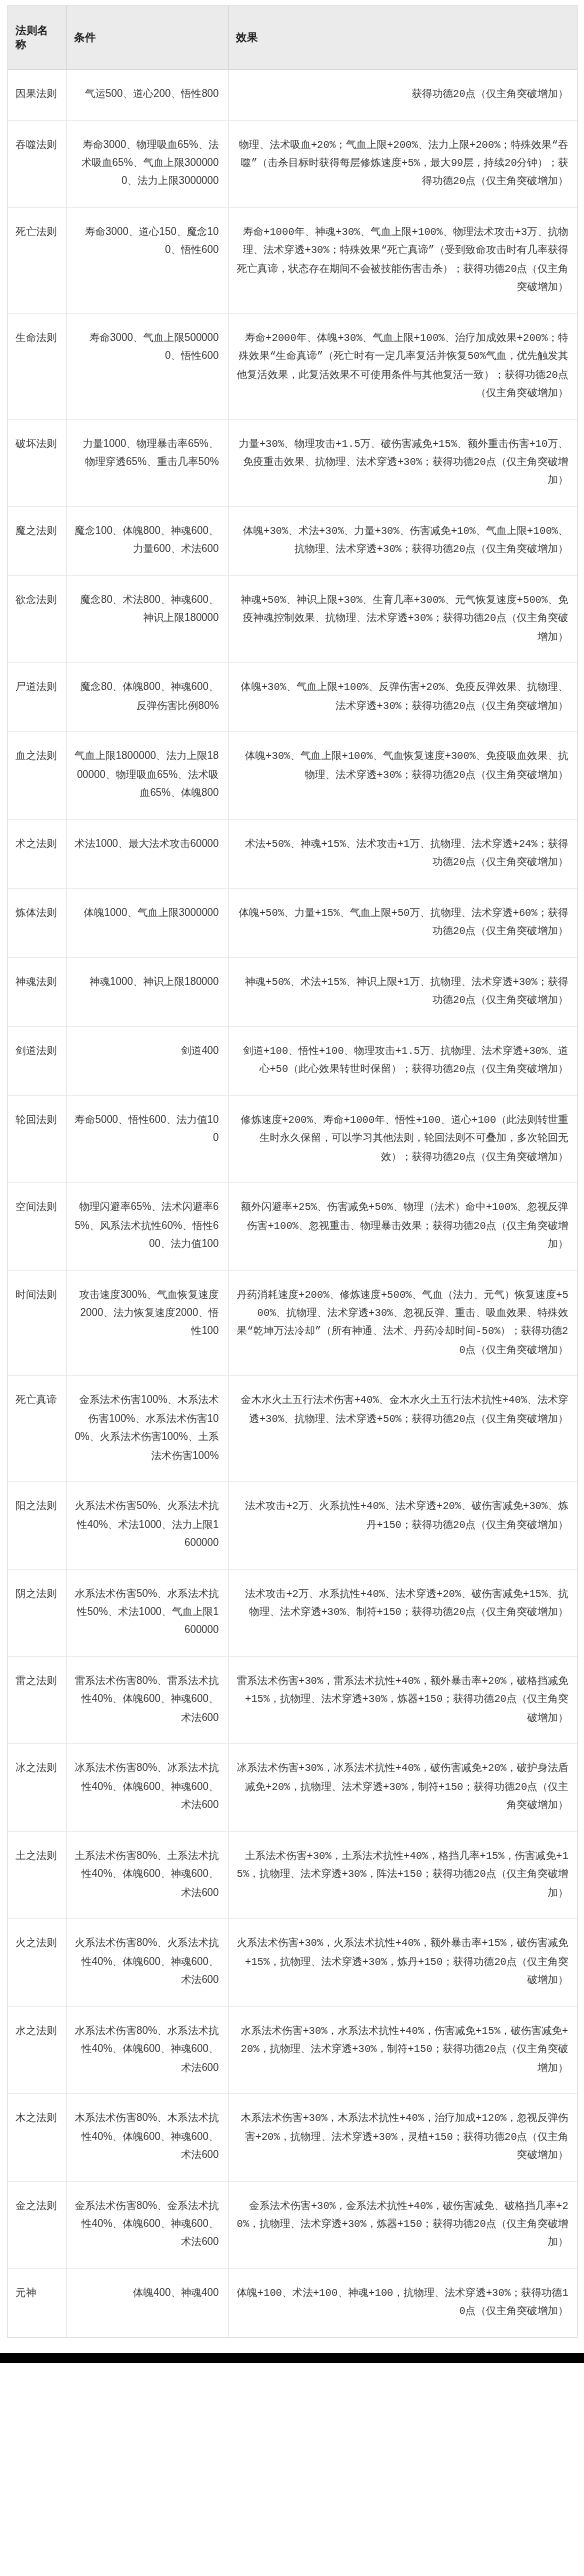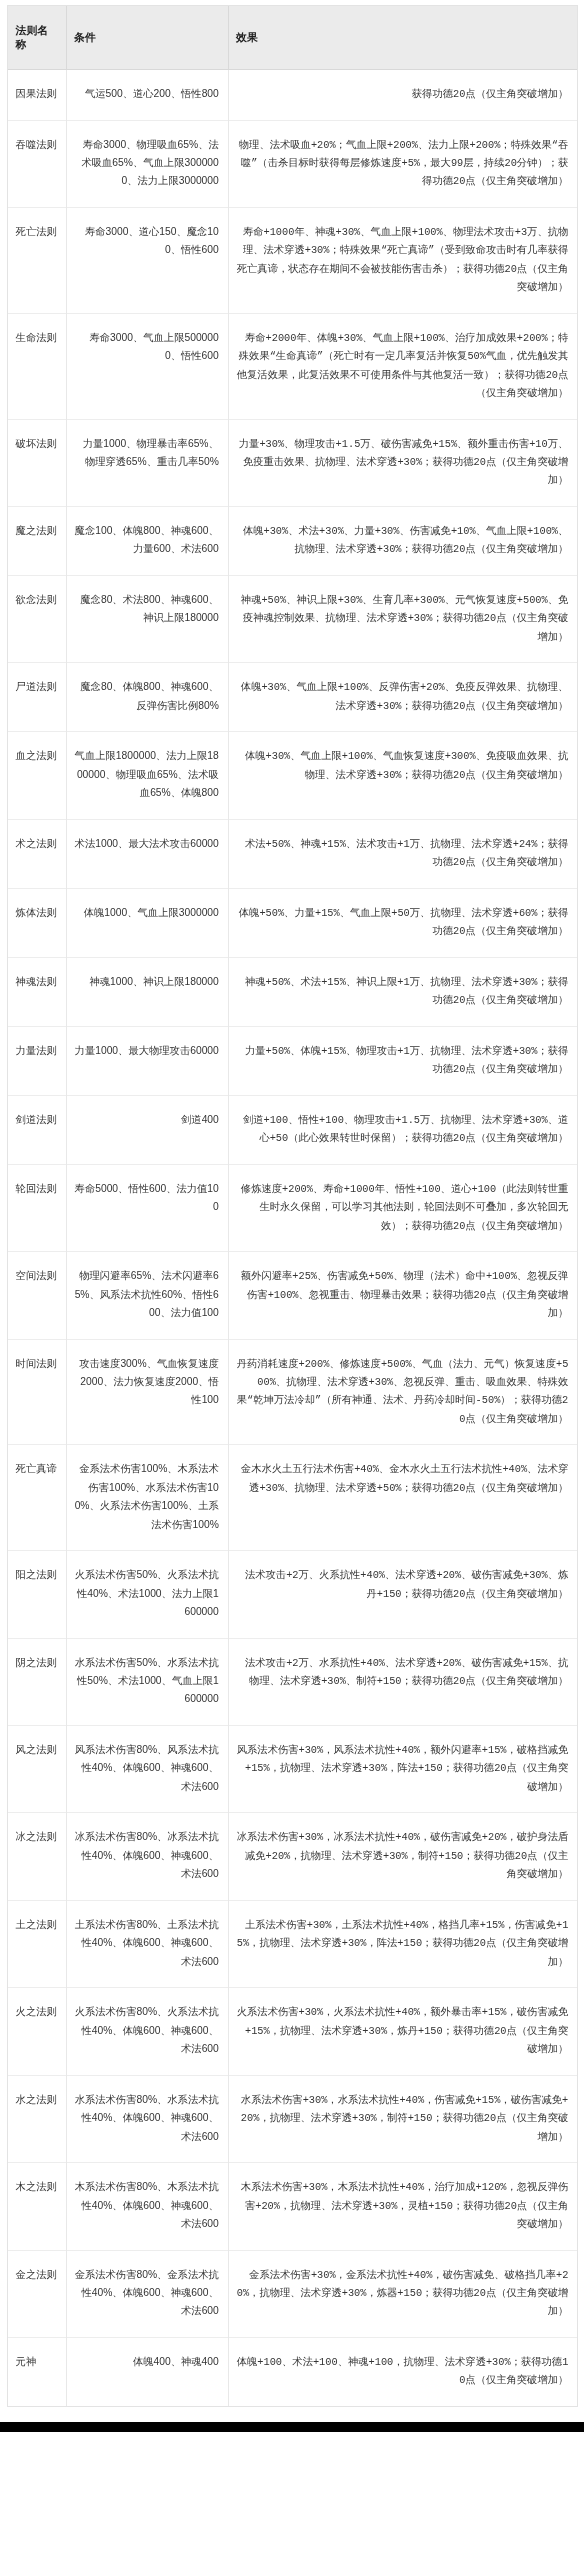--- a/index.html
+++ b/index.html
@@ -157,11 +157,6 @@
             <td class="effect-cell">神魂+50%、术法+15%、神识上限+1万、抗物理、法术穿透+30%；获得功德20点（仅主角突破增加）</td>
           </tr>
           <tr>
-            <td class="name-cell">力量法则</td>
-            <td class="cond-cell">力量1000、最大物理攻击60000</td>
-            <td class="effect-cell">力量+50%、体魄+15%、物理攻击+1万、抗物理、法术穿透+30%；获得功德20点（仅主角突破增加）</td>
-          </tr>
-          <tr>
             <td class="name-cell">剑道法则</td>
             <td class="cond-cell">剑道400</td>
             <td class="effect-cell">剑道+100、悟性+100、物理攻击+1.5万、抗物理、法术穿透+30%、道心+50（此心效果转世时保留）；获得功德20点（仅主角突破增加）</td>

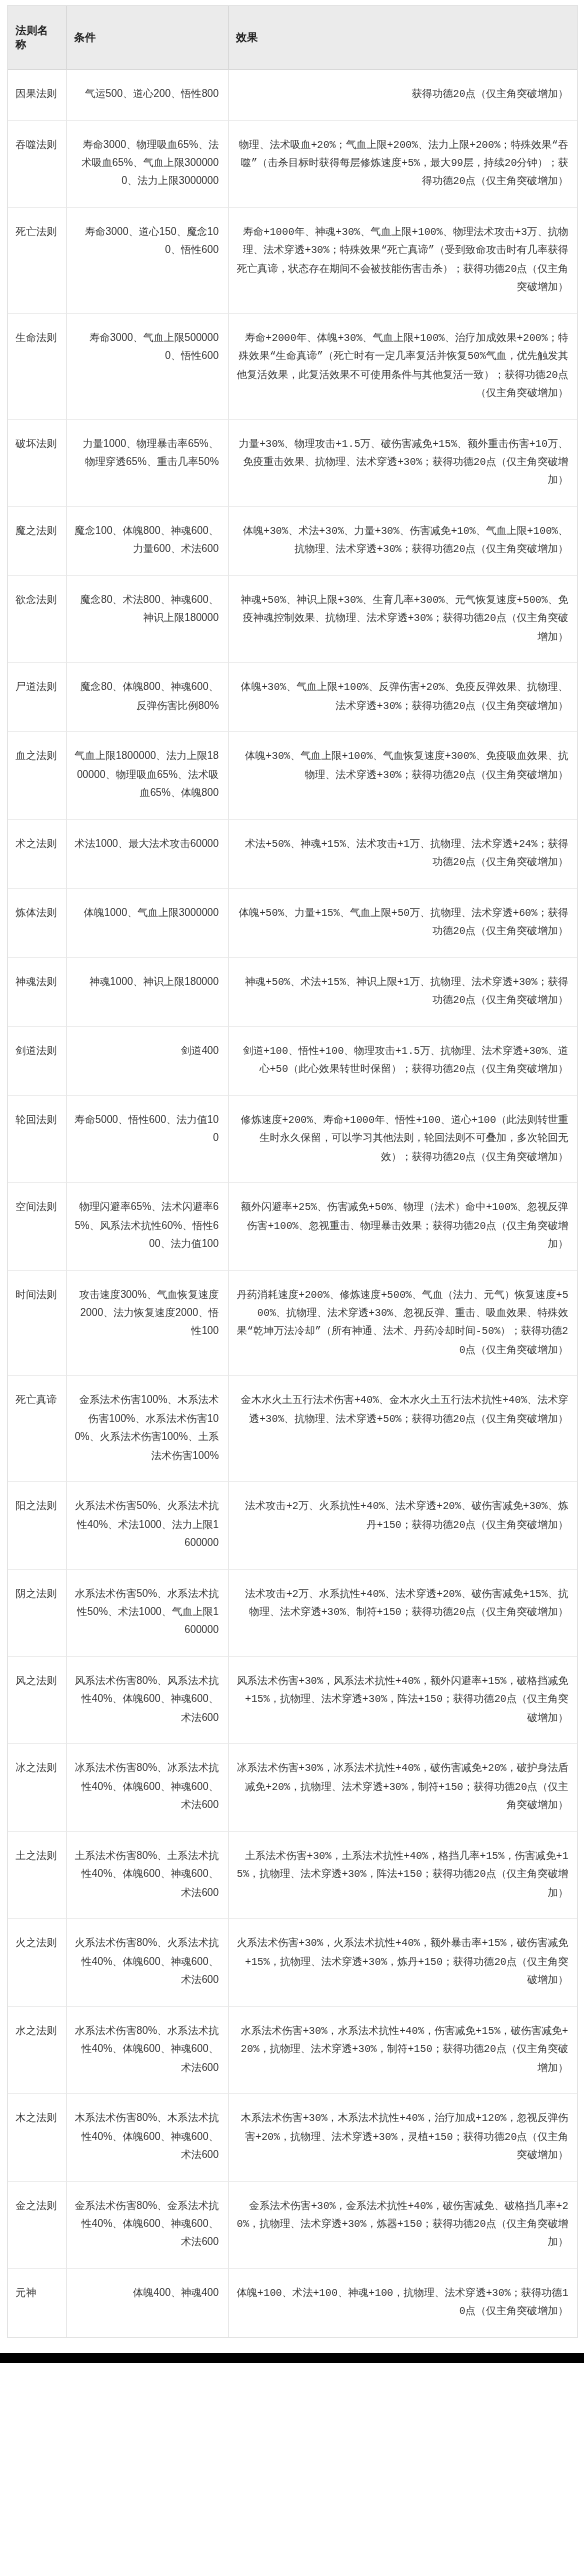--- a/index.html
+++ b/index.html
@@ -192,6 +192,11 @@
             <td class="effect-cell">法术攻击+2万、水系抗性+40%、法术穿透+20%、破伤害减免+15%、抗物理、法术穿透+30%、制符+150；获得功德20点（仅主角突破增加）</td>
           </tr>
           <tr>
+            <td class="name-cell">雷之法则</td>
+            <td class="cond-cell">雷系法术伤害80%、雷系法术抗性40%、体魄600、神魂600、术法600</td>
+            <td class="effect-cell">雷系法术伤害+30%，雷系法术抗性+40%，额外暴击率+20%，破格挡减免+15%，抗物理、法术穿透+30%，炼器+150；获得功德20点（仅主角突破增加）</td>
+          </tr>
+          <tr>
             <td class="name-cell">风之法则</td>
             <td class="cond-cell">风系法术伤害80%、风系法术抗性40%、体魄600、神魂600、术法600</td>
             <td class="effect-cell">风系法术伤害+30%，风系法术抗性+40%，额外闪避率+15%，破格挡减免+15%，抗物理、法术穿透+30%，阵法+150；获得功德20点（仅主角突破增加）</td>

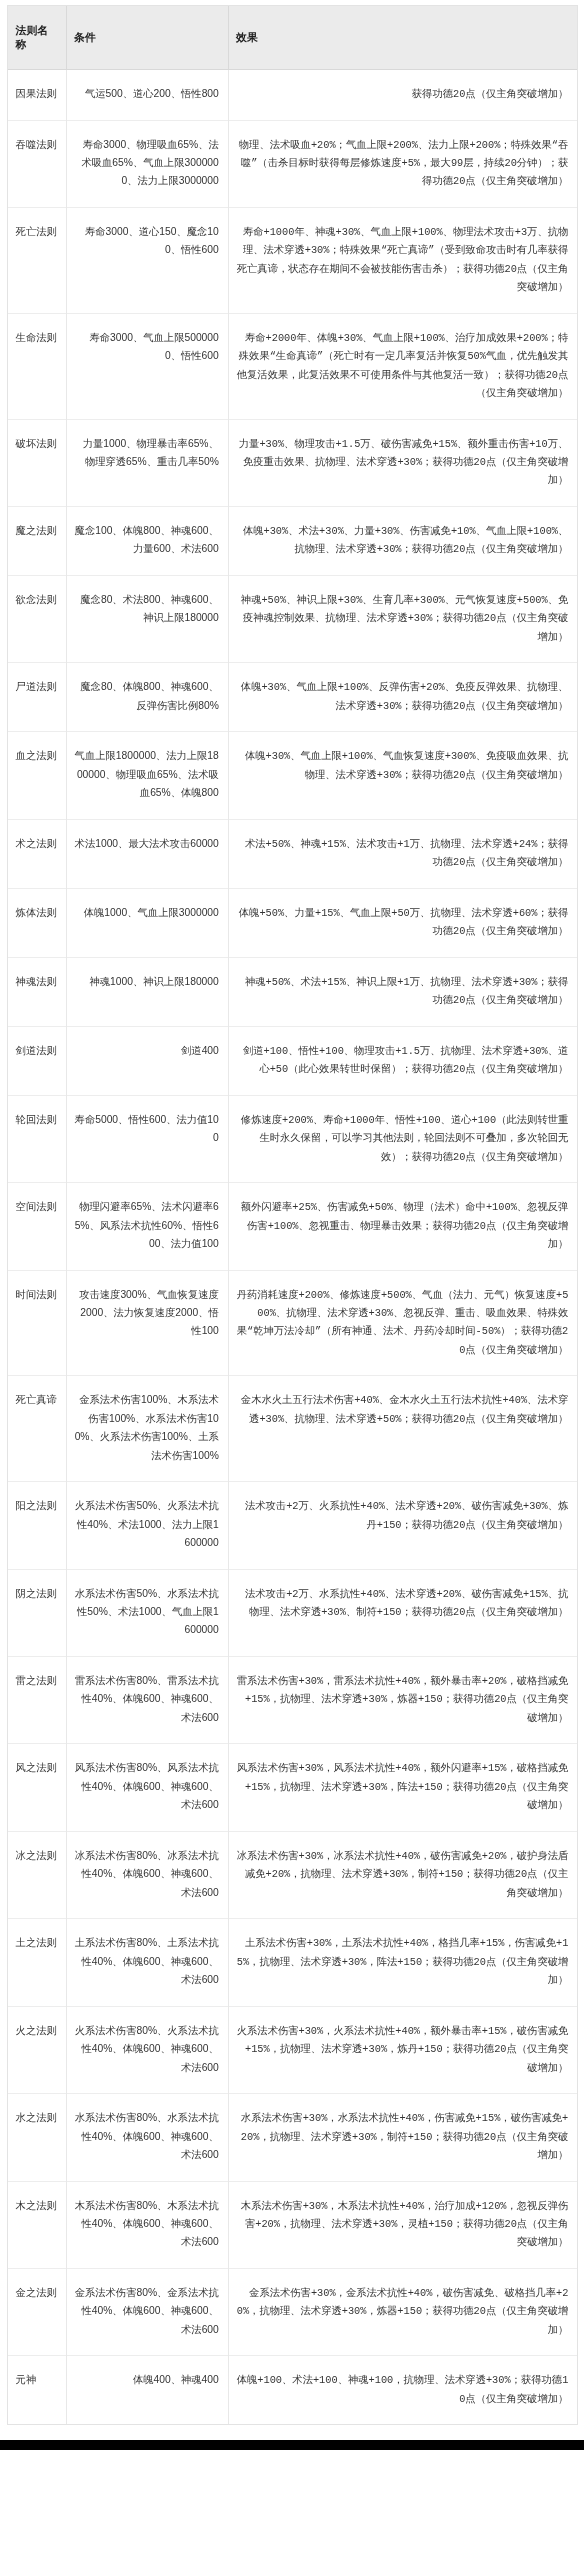--- a/index.html
+++ b/index.html
@@ -197,11 +197,6 @@
             <td class="effect-cell">雷系法术伤害+30%，雷系法术抗性+40%，额外暴击率+20%，破格挡减免+15%，抗物理、法术穿透+30%，炼器+150；获得功德20点（仅主角突破增加）</td>
           </tr>
           <tr>
-            <td class="name-cell">风之法则</td>
-            <td class="cond-cell">风系法术伤害80%、风系法术抗性40%、体魄600、神魂600、术法600</td>
-            <td class="effect-cell">风系法术伤害+30%，风系法术抗性+40%，额外闪避率+15%，破格挡减免+15%，抗物理、法术穿透+30%，阵法+150；获得功德20点（仅主角突破增加）</td>
-          </tr>
-          <tr>
             <td class="name-cell">冰之法则</td>
             <td class="cond-cell">冰系法术伤害80%、冰系法术抗性40%、体魄600、神魂600、术法600</td>
             <td class="effect-cell">冰系法术伤害+30%，冰系法术抗性+40%，破伤害减免+20%，破护身法盾减免+20%，抗物理、法术穿透+30%，制符+150；获得功德20点（仅主角突破增加）</td>

